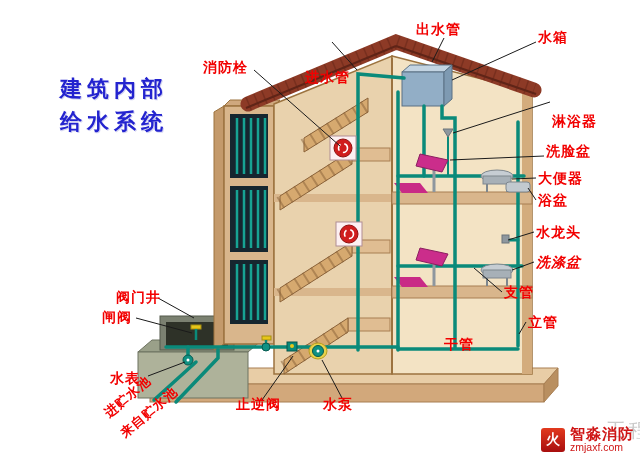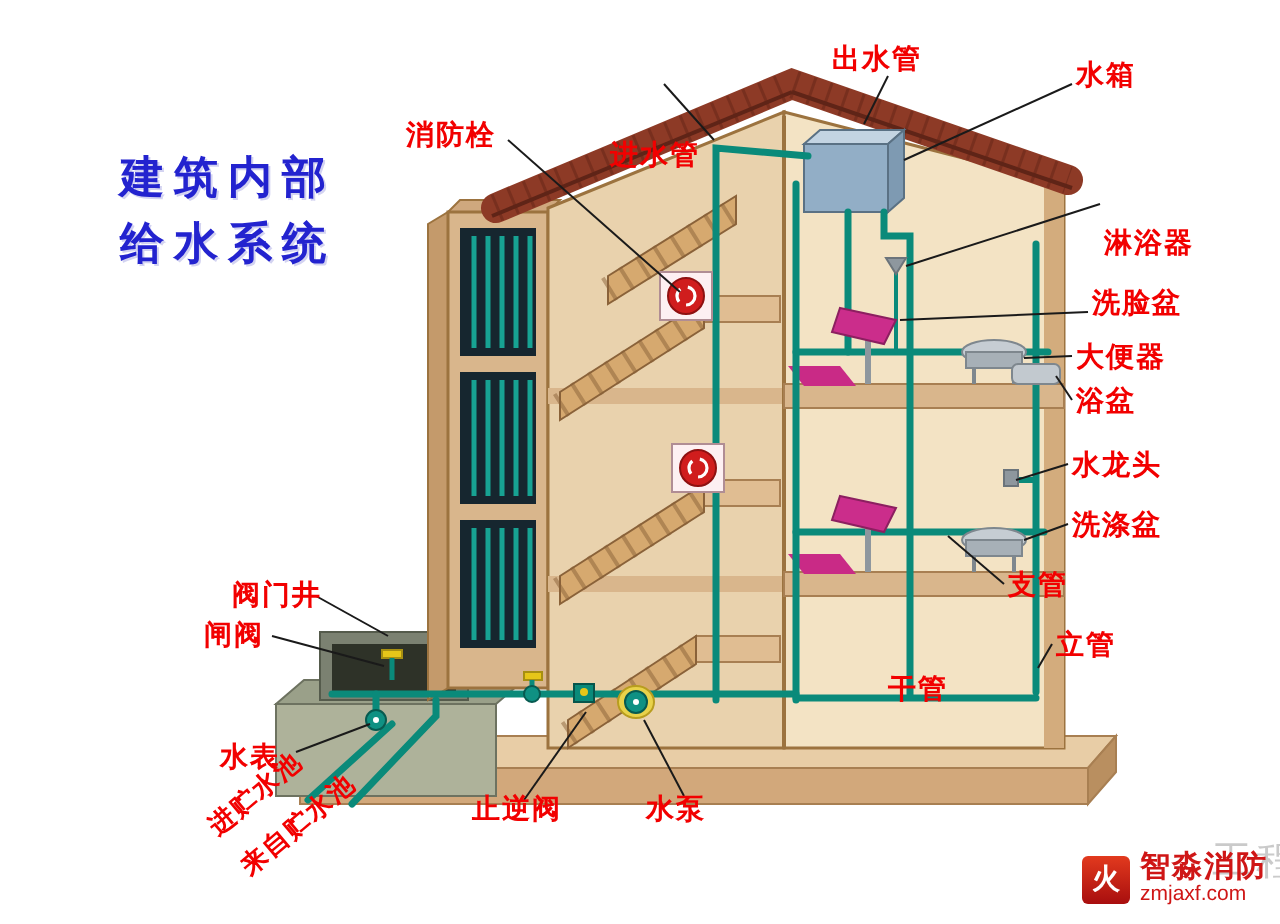--- a/index.html
+++ b/index.html
@@ -204,7 +204,7 @@
   <div class="label" style="left:538px; top:171px;">大便器</div>
   <div class="label" style="left:538px; top:193px;">浴盆</div>
   <div class="label" style="left:536px; top:225px;">水龙头</div>
-  <div class="label" style="left:536px; top:255px;">洗涤盆</div>
+  <div class="label" style="left:536px; top:255px;font-style:italic;">洗涤盆</div>
   <div class="label" style="left:504px; top:285px;">支管</div>
   <div class="label" style="left:528px; top:315px;">立管</div>
   <div class="label" style="left:408px; top:337px;margin-left:36px;">干管</div>

